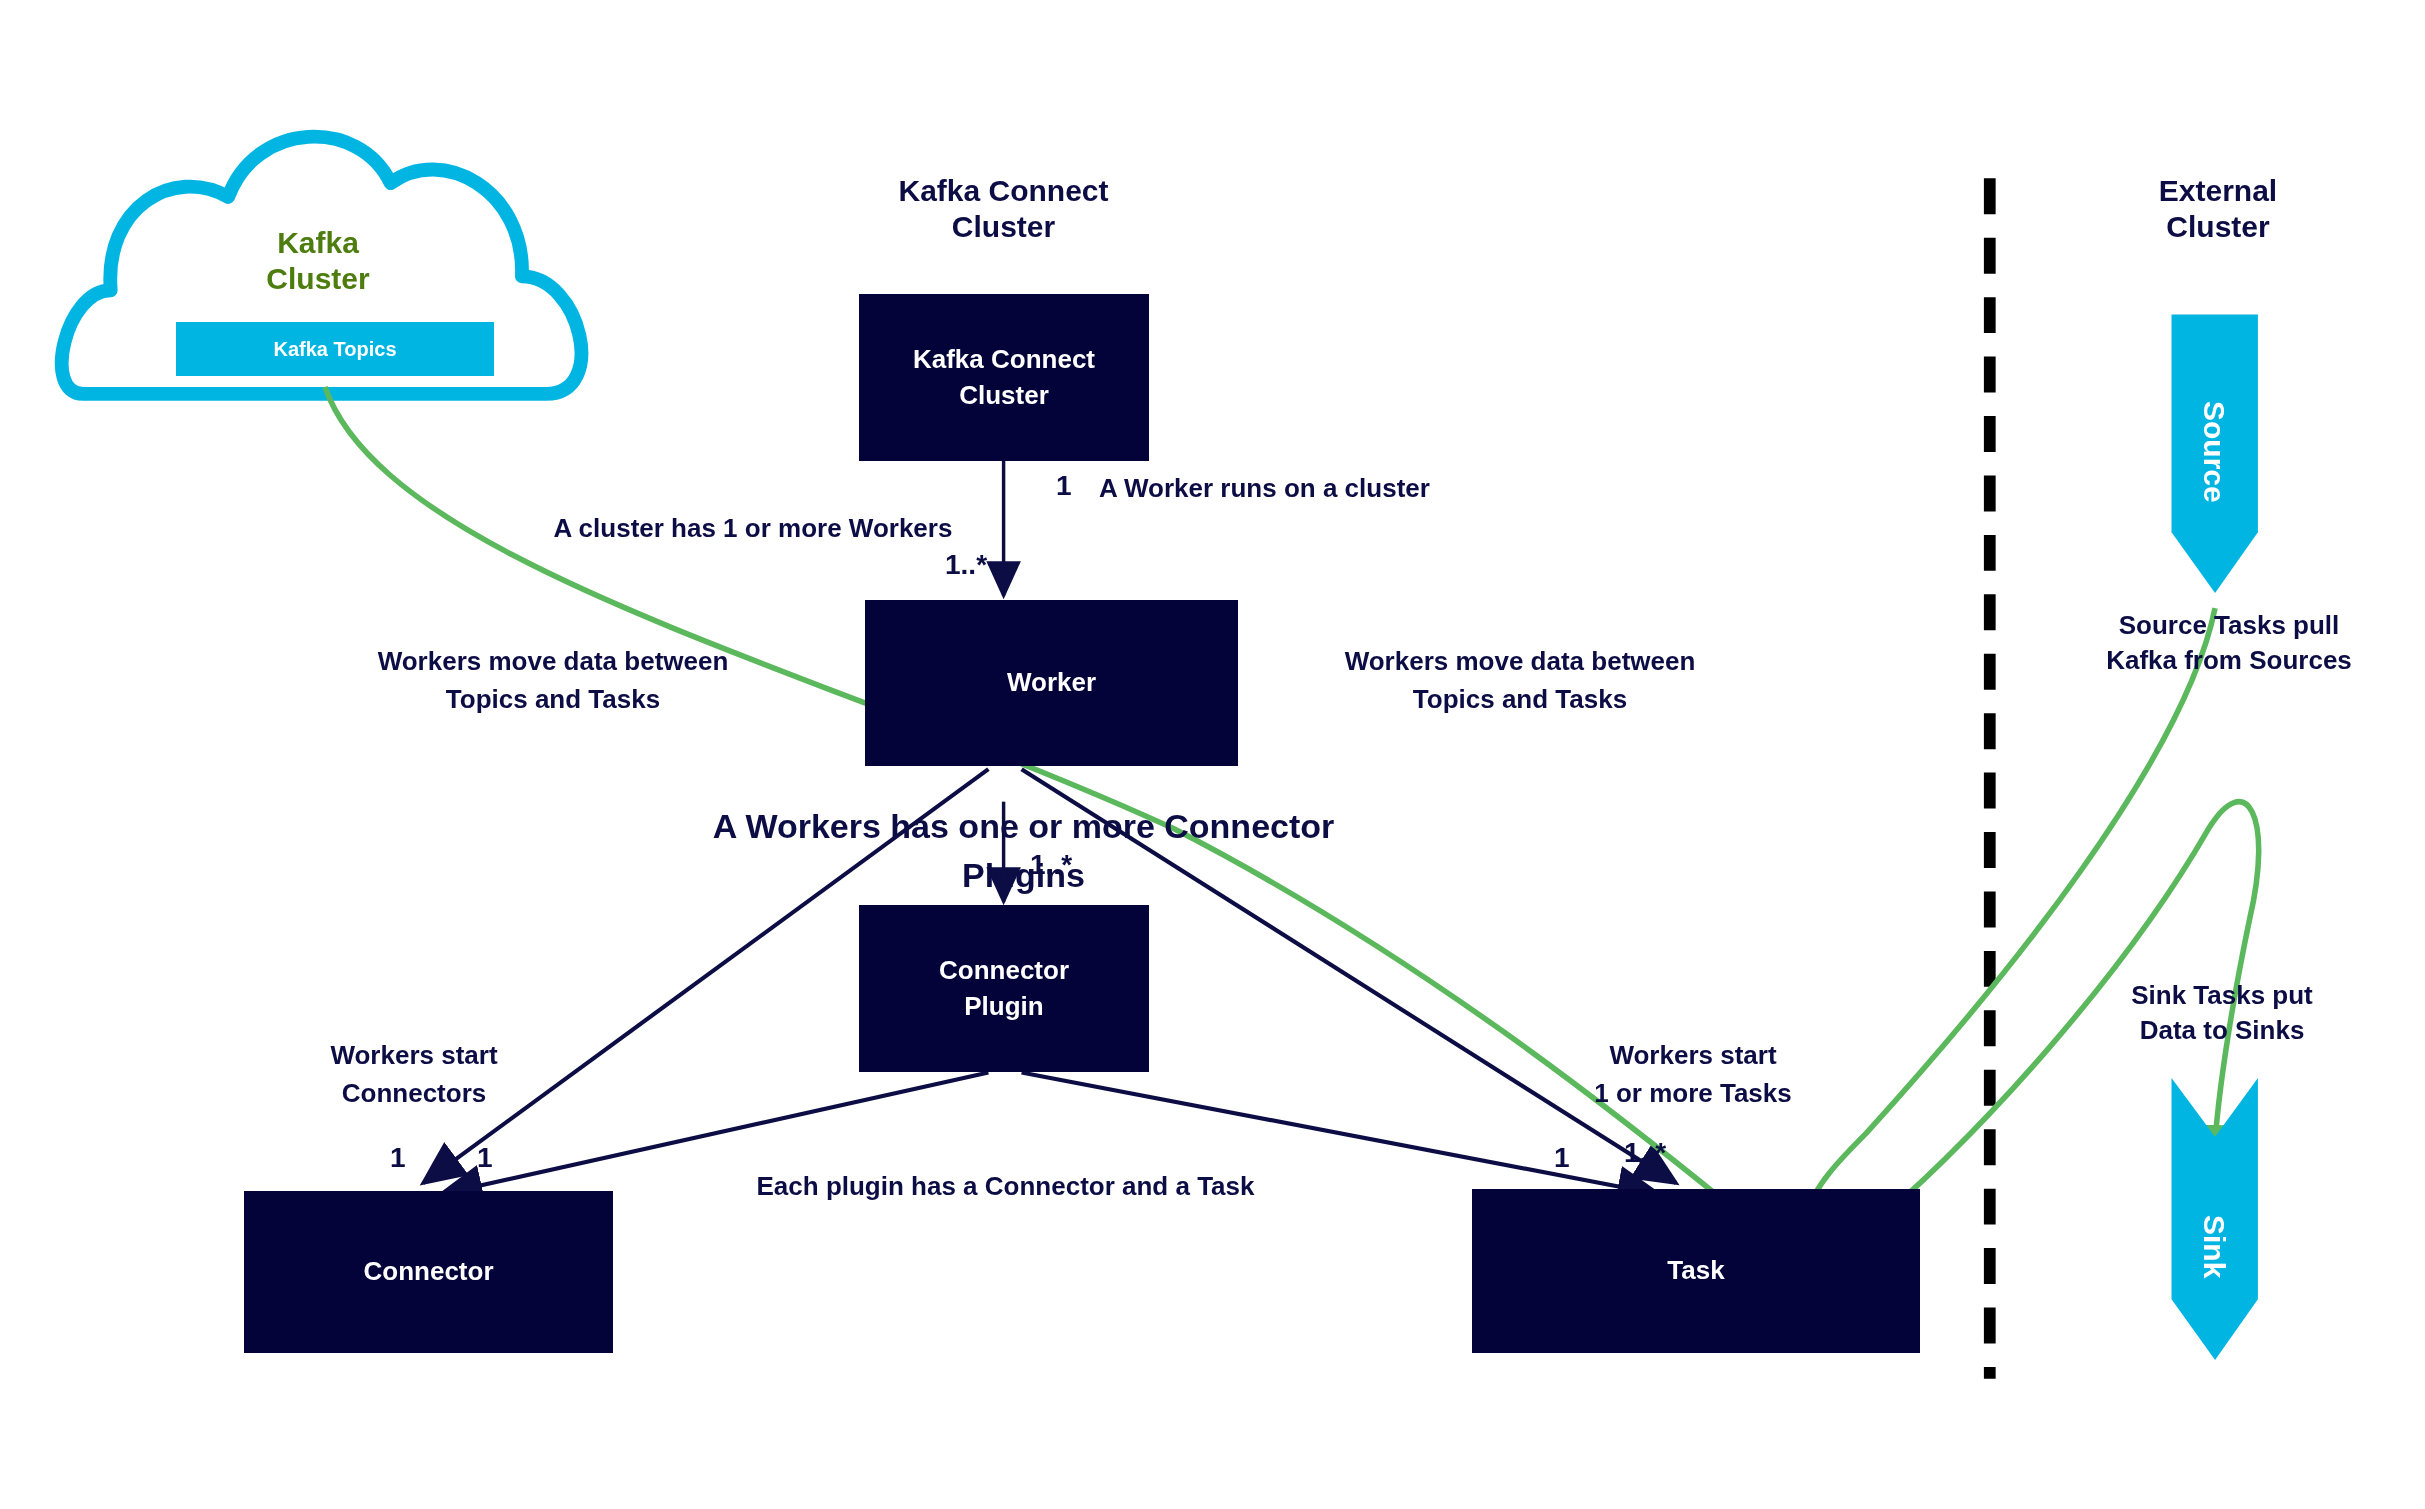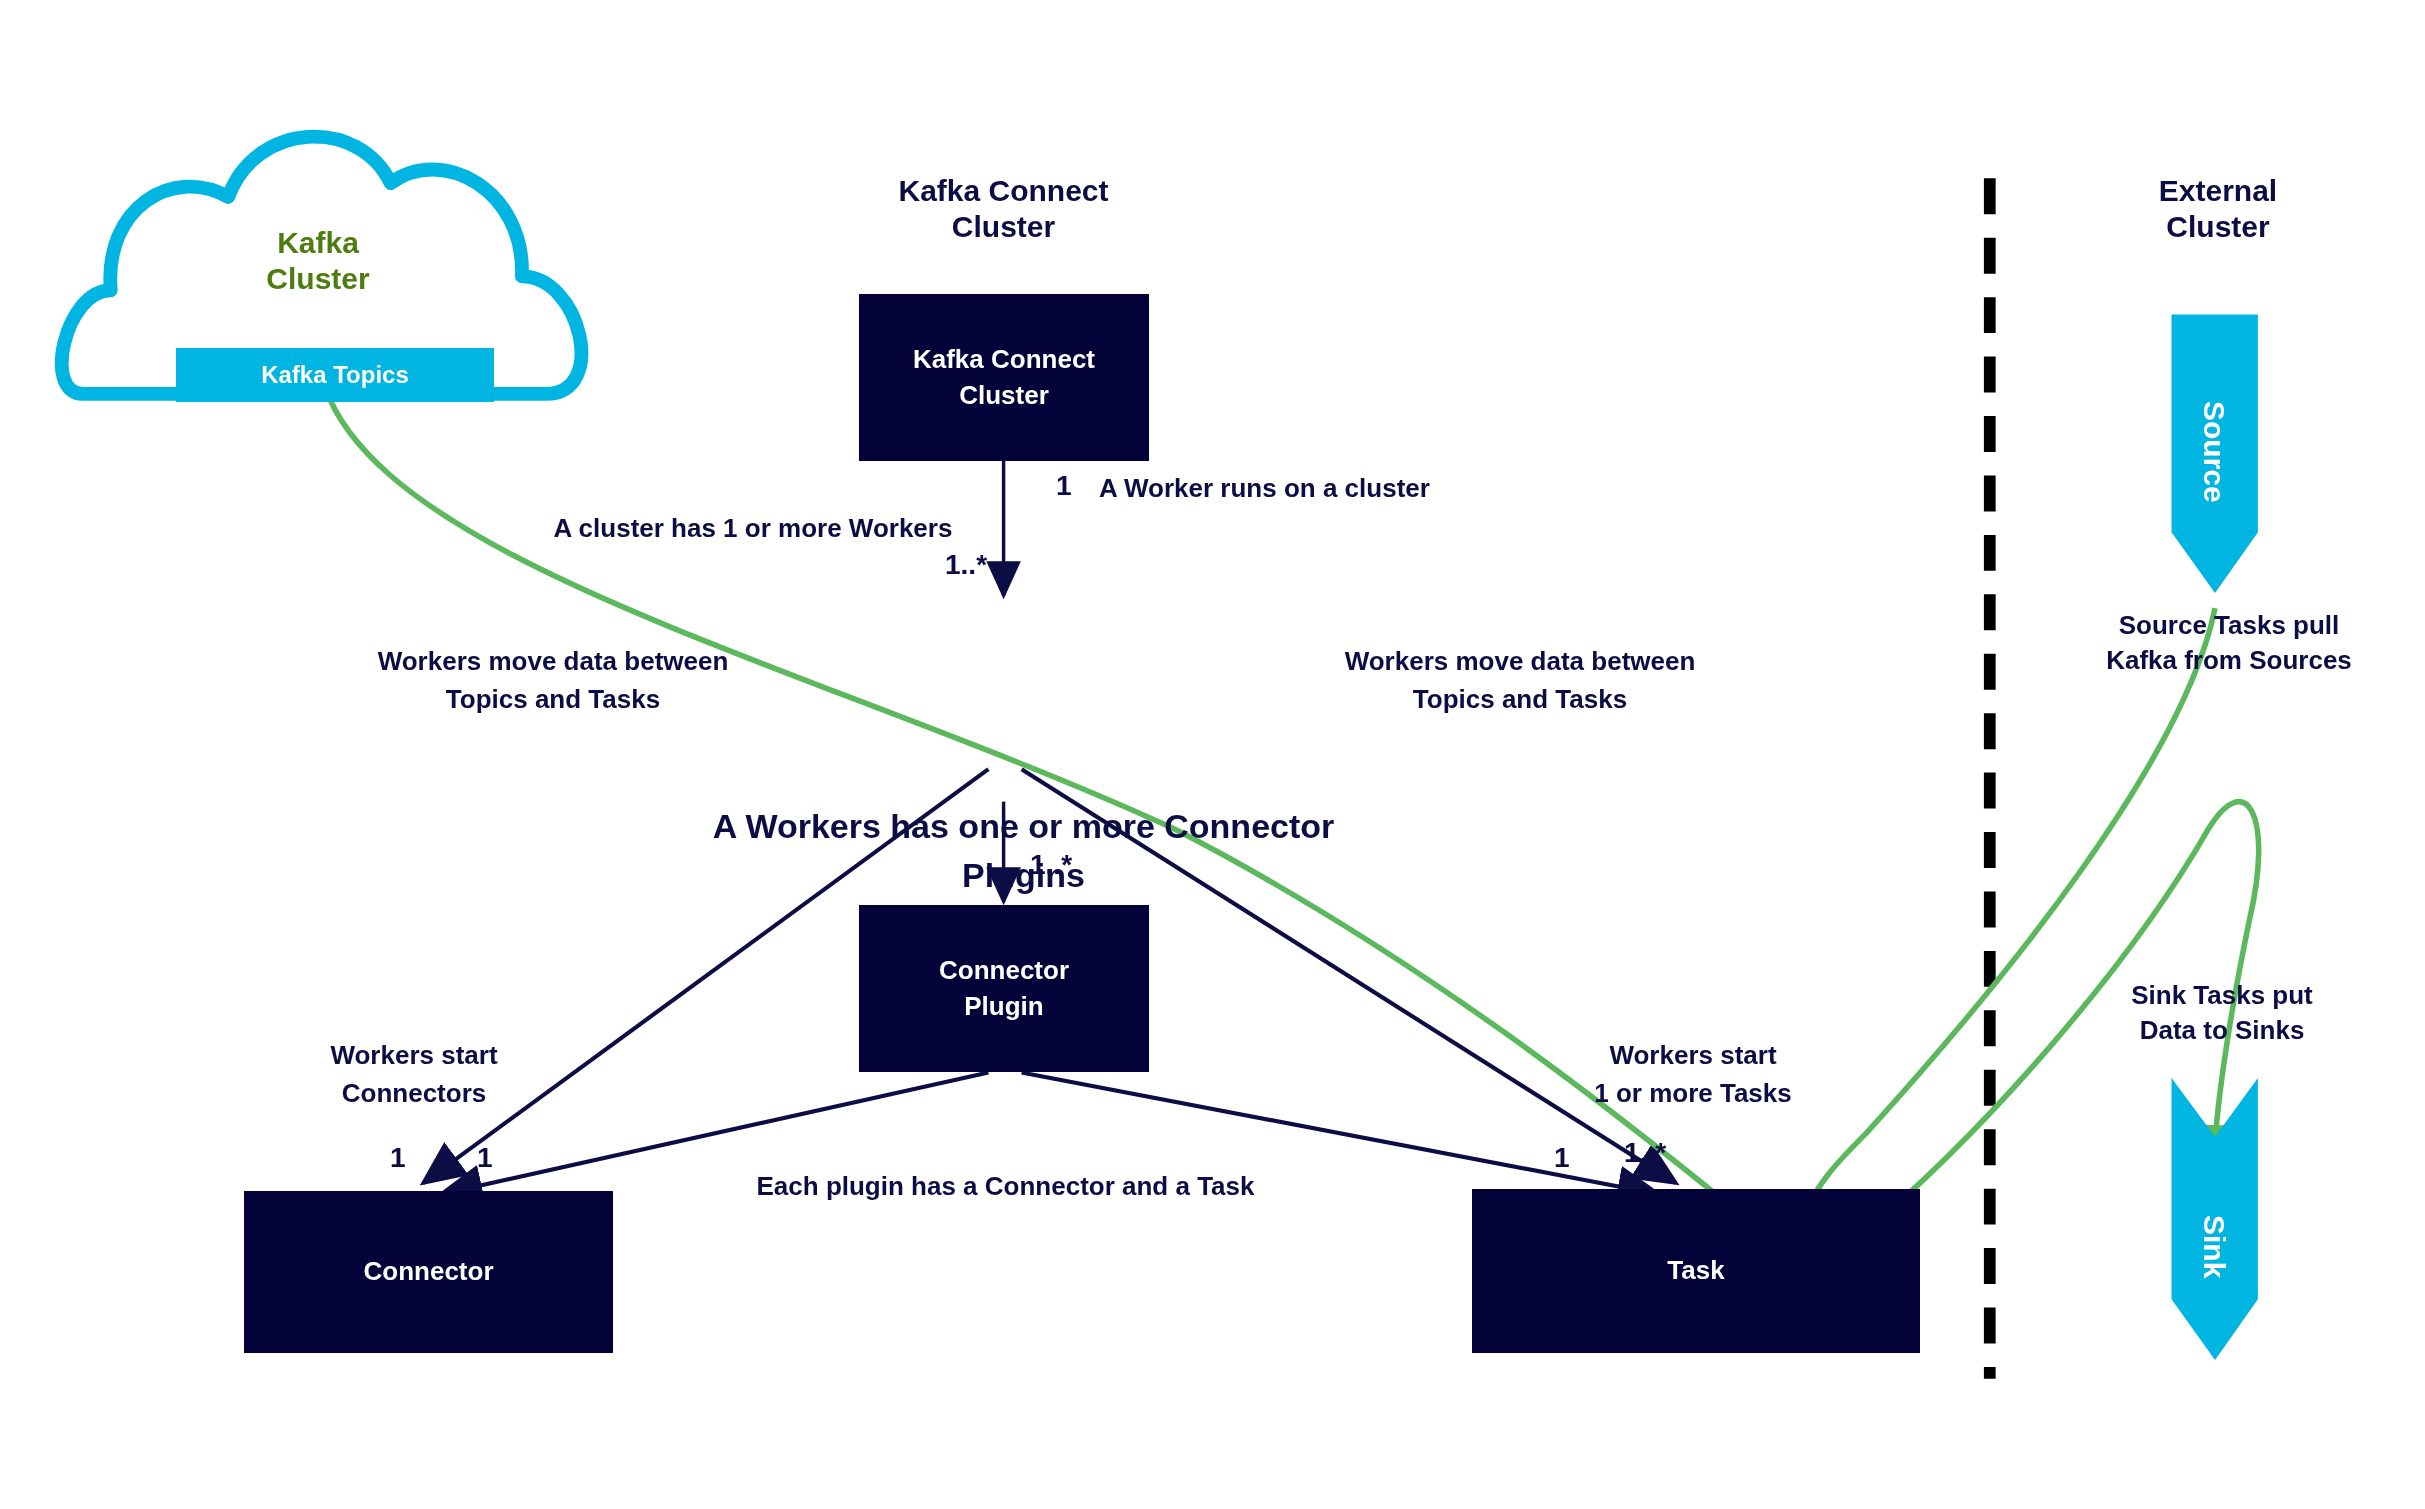--- a/index.html
+++ b/index.html
@@ -156,7 +156,7 @@
   <div class="cloud-label" style="left:180px; top:225px; width:276px; font-size:30px;">Kafka
 Cluster</div>
 
-  <div class="topics-chip" style="left:176px; top:348px; width:318px; height:54px; font-size:24px;text-align:right;">Kafka Topics</div>
+  <div class="topics-chip" style="left:176px; top:322px; width:318px; height:54px; font-size:20px;text-align:right;">Kafka Topics</div>
 
   <div class="group-title" style="left:817px; top:173px; width:373px; font-size:30px;">Kafka Connect
 Cluster</div>

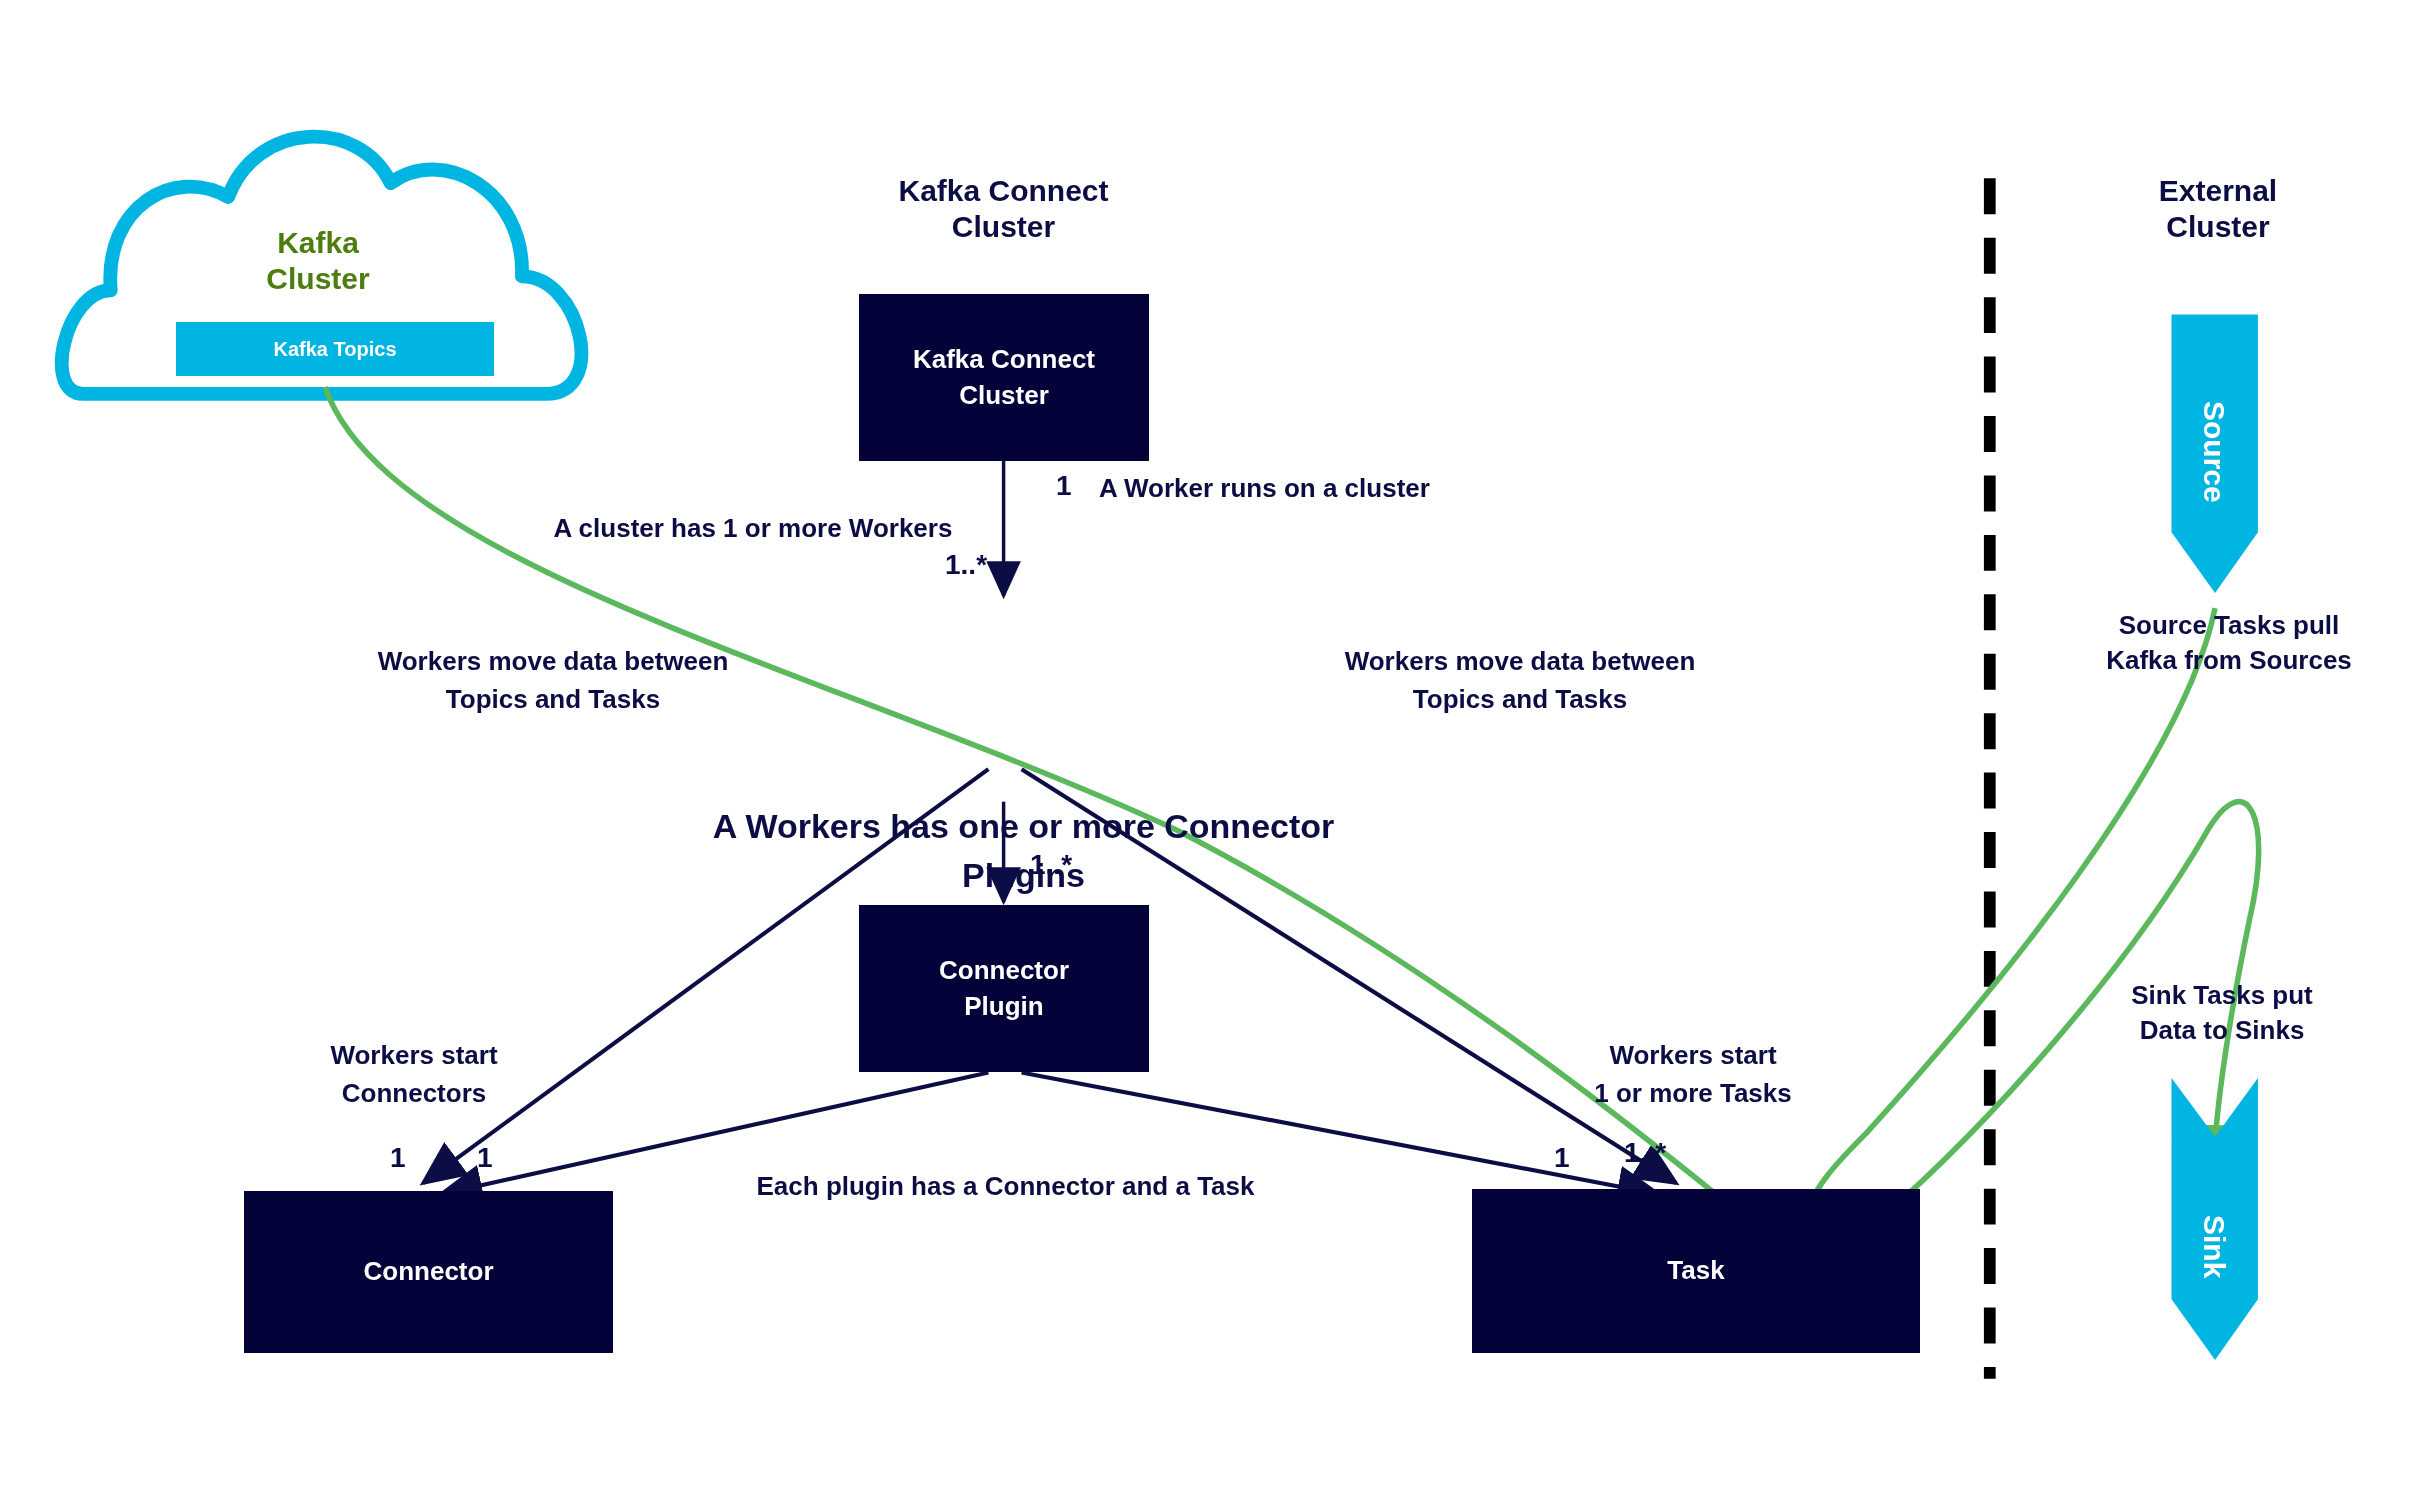--- a/index.html
+++ b/index.html
@@ -167,6 +167,7 @@
   <div class="node-box" style="left:859px; top:294px; width:290px; height:167px; font-size:26px;">Kafka Connect
 Cluster</div>
 
+  <div class="node-box" style="left:865px; top:600px; width:373px; height:166px; font-size:26px;">Worker</div>
 
   <div class="node-box" style="left:859px; top:905px; width:290px; height:167px; font-size:26px;">Connector
 Plugin</div>

